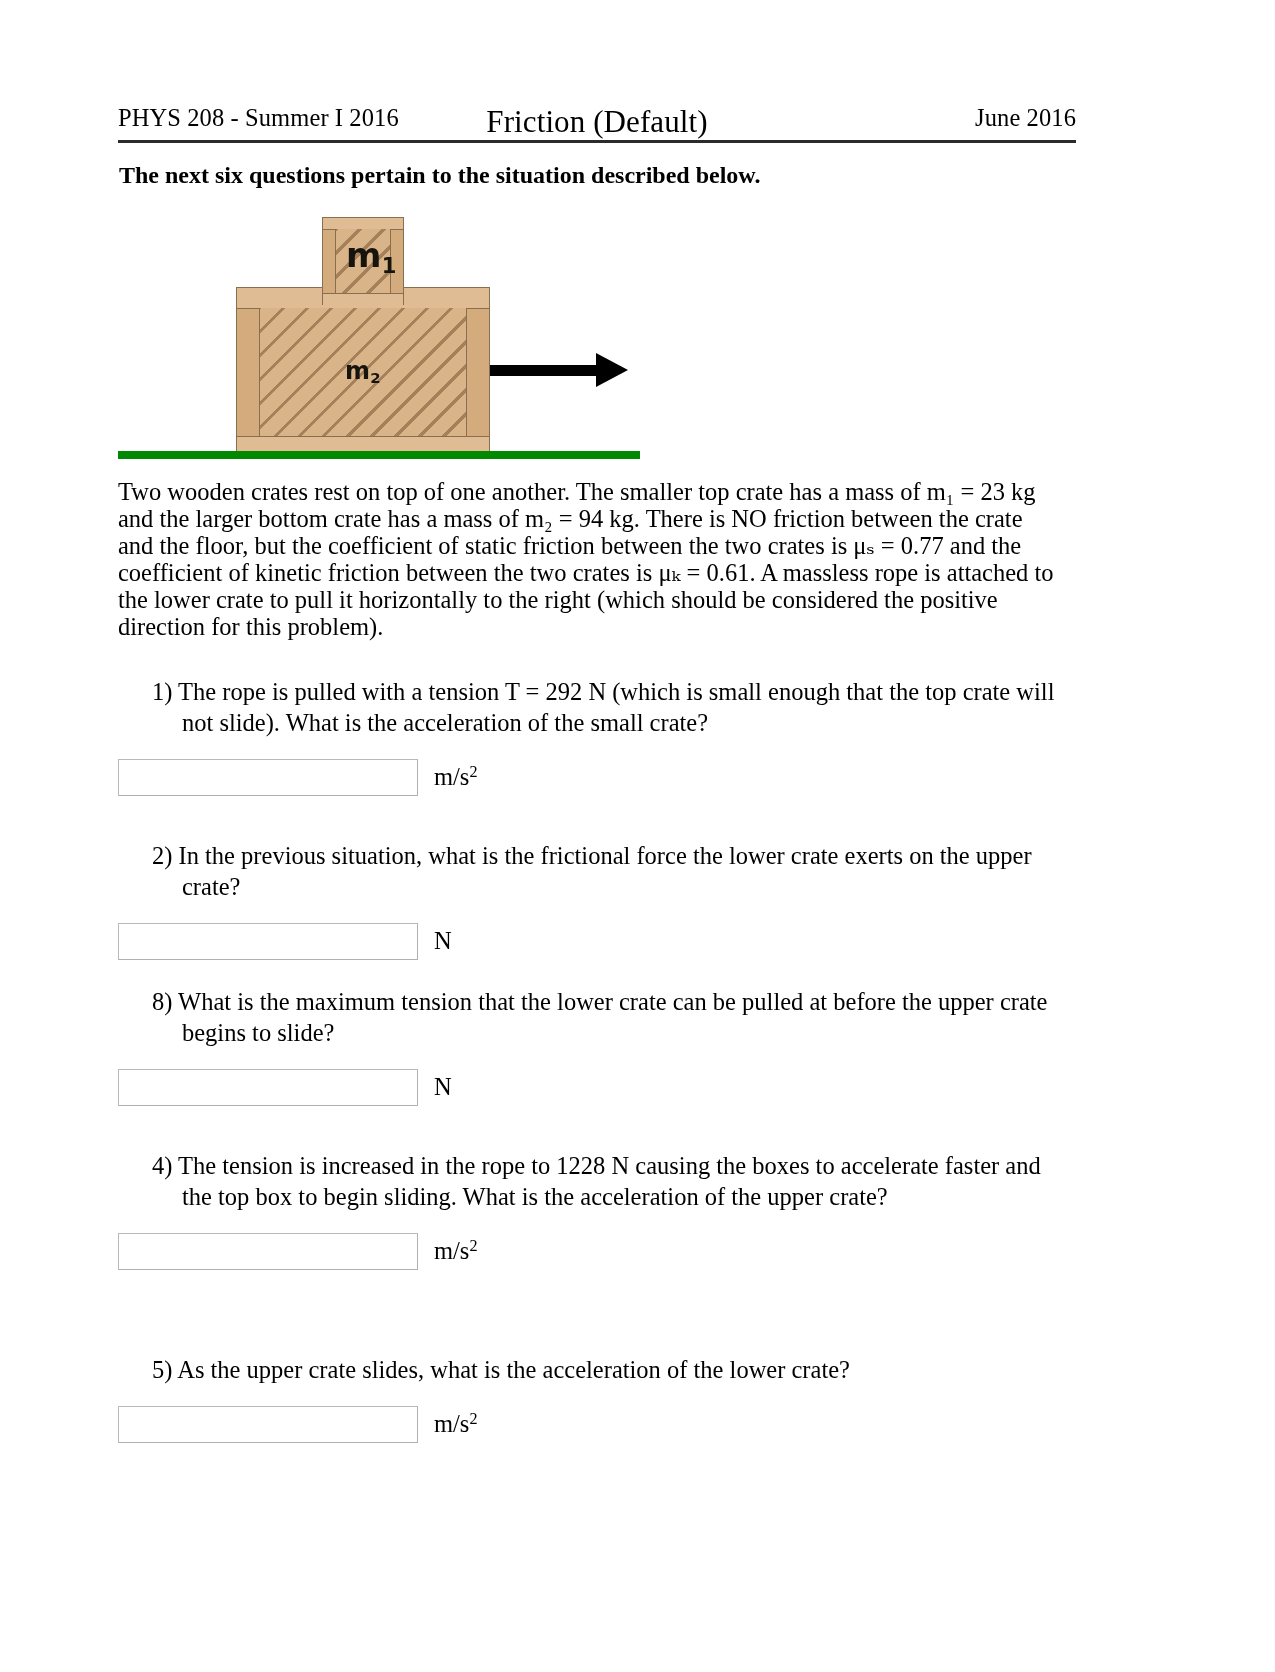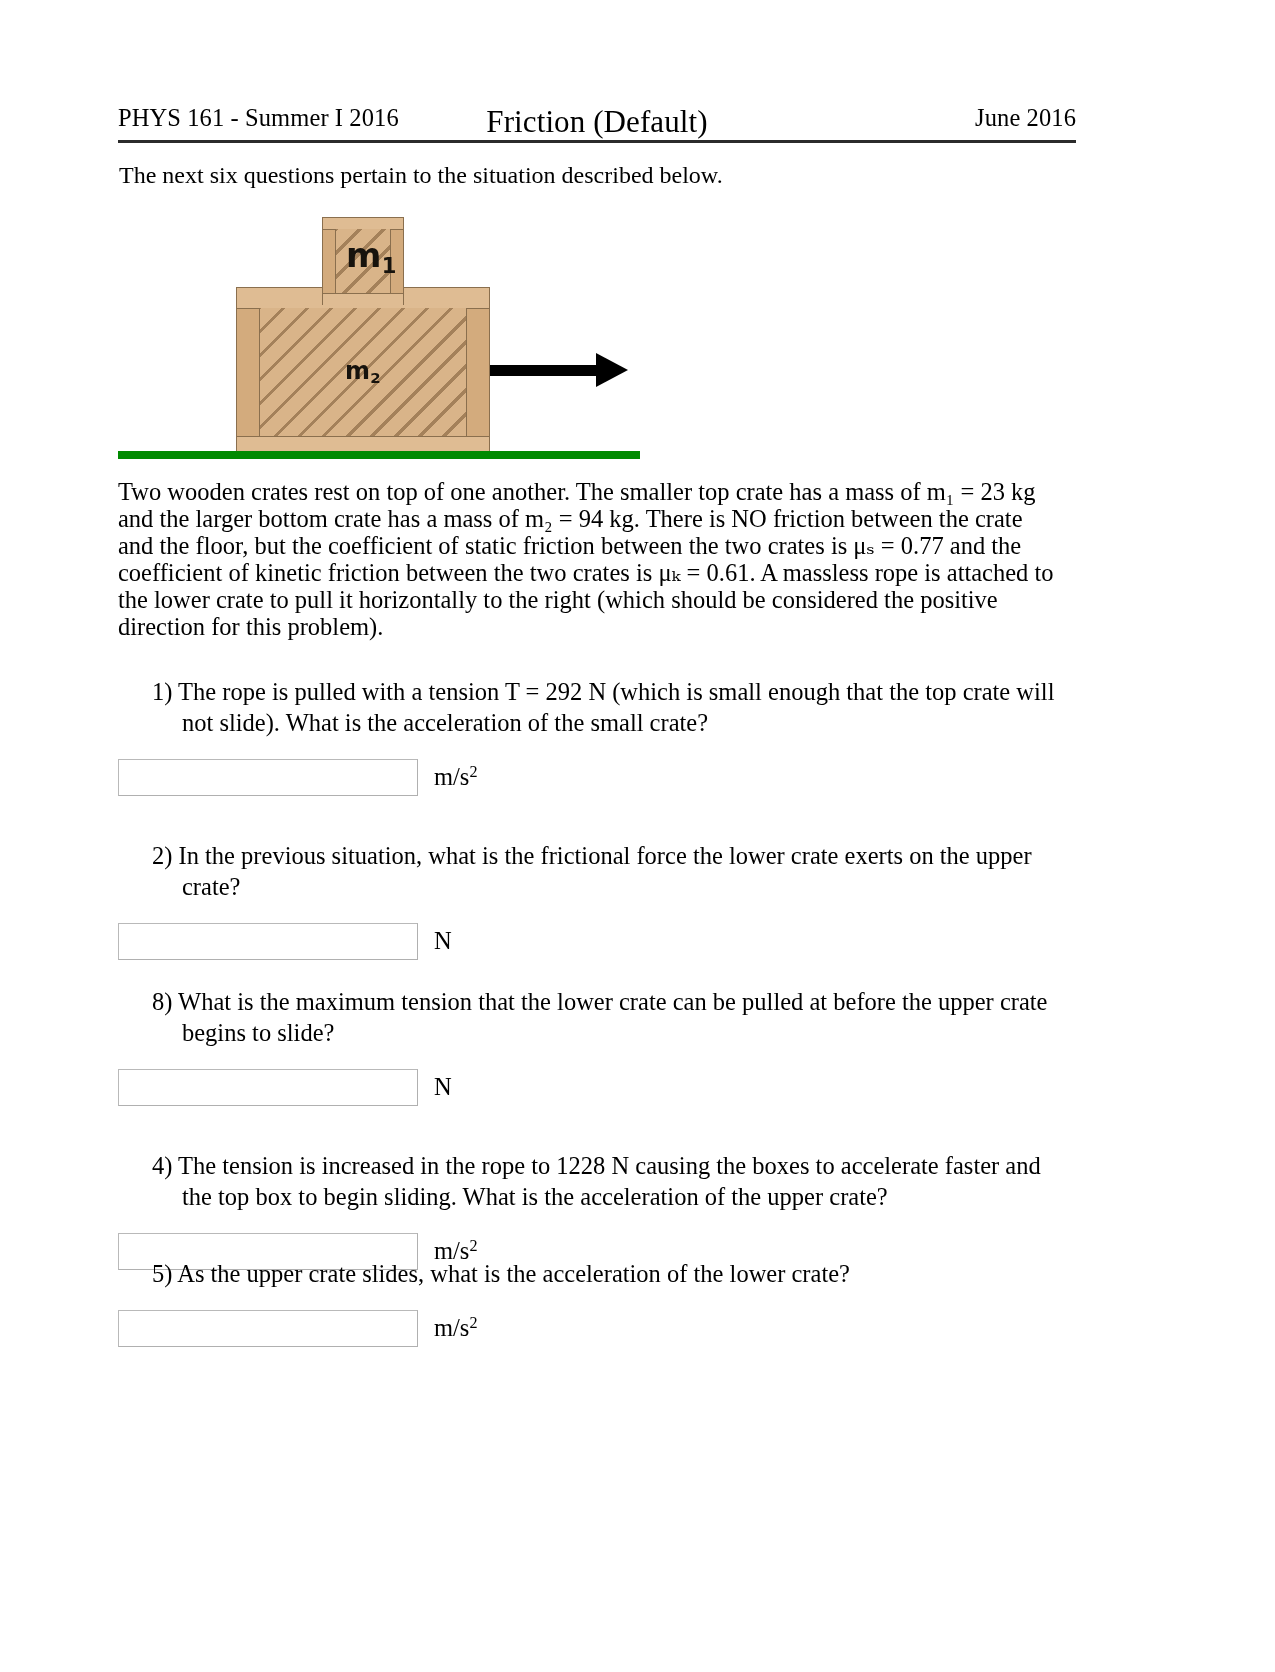--- a/index.html
+++ b/index.html
@@ -219,7 +219,7 @@
 <div class="page">
 
   <div class="header">
-    <span class="header-left">PHYS 161 - Summer I 2016</span>
+    <span class="header-left">PHYS 208 - Summer I 2016</span>
     <span class="header-center">Friction (Default)</span>
     <span class="header-right">June 2016</span>
   </div>

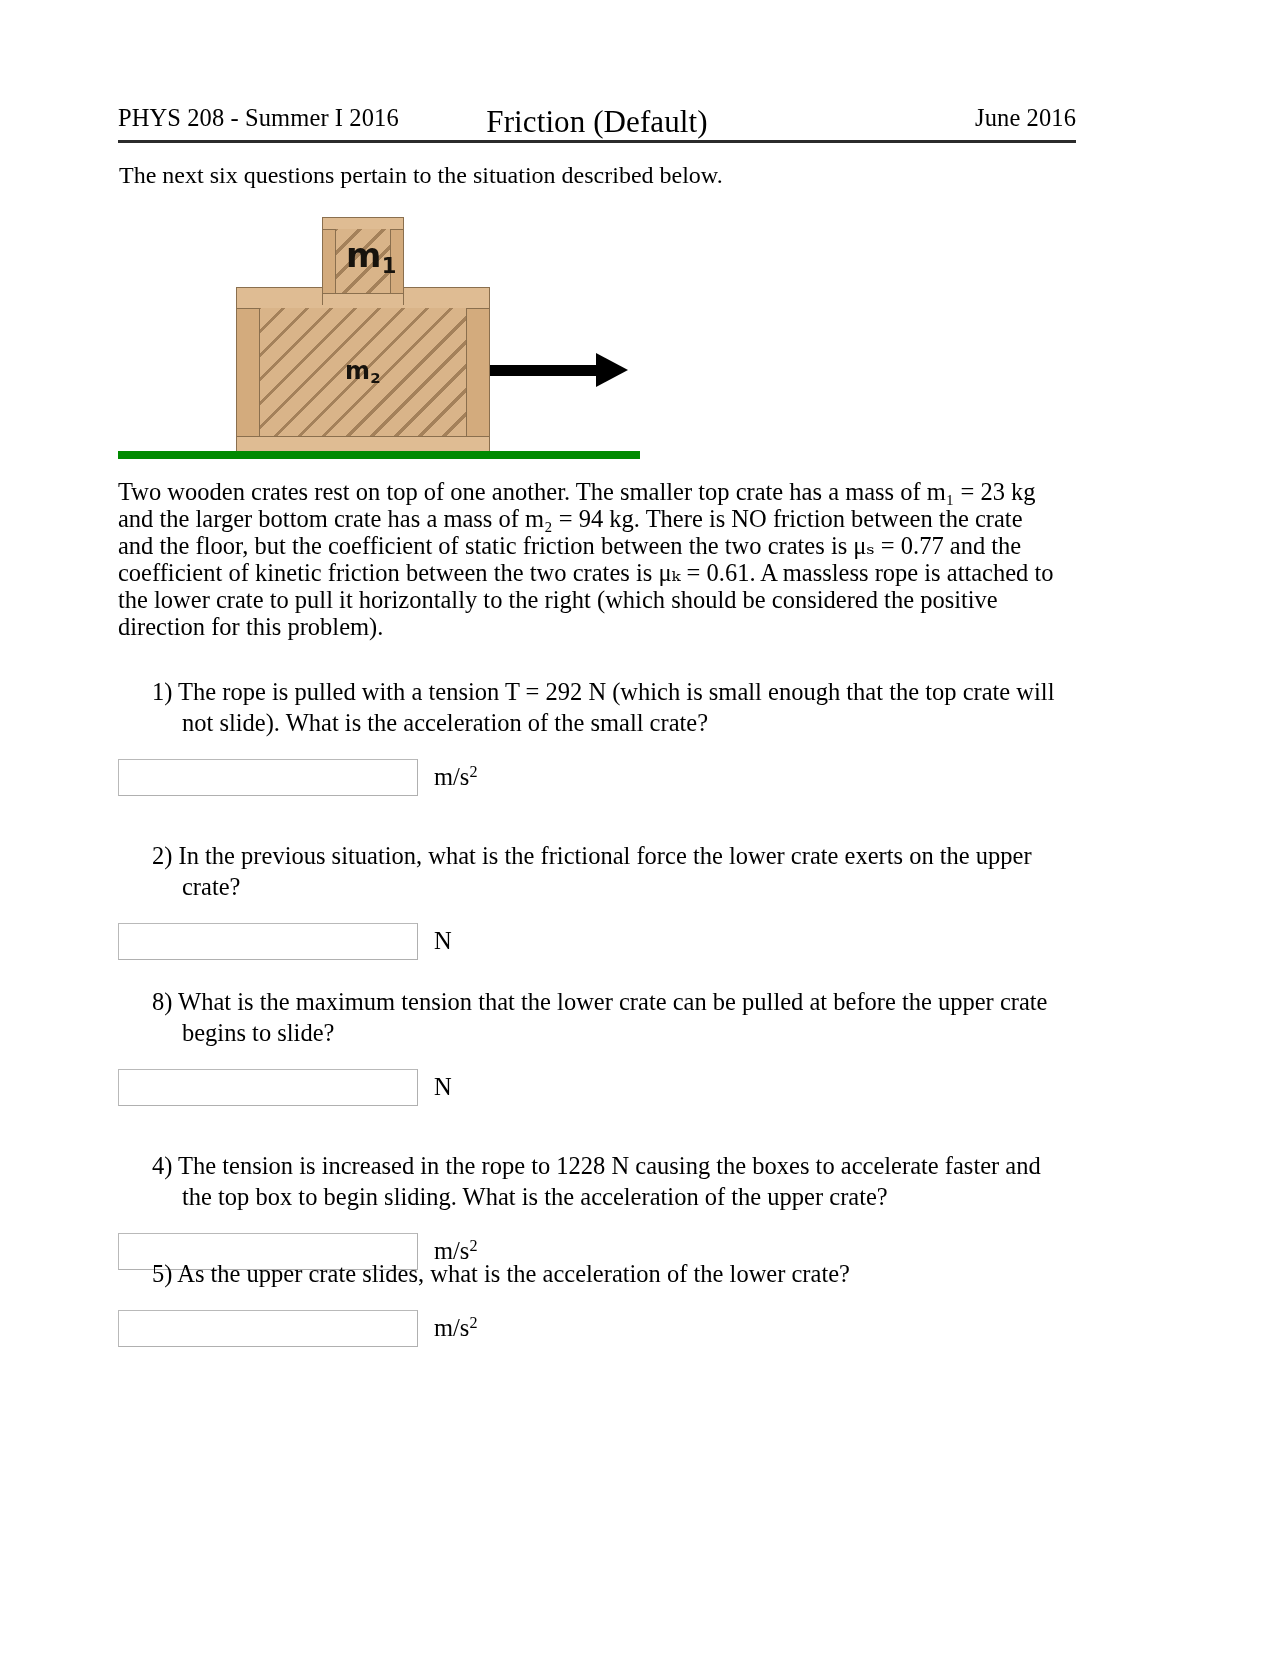--- a/index.html
+++ b/index.html
@@ -57,7 +57,7 @@
     left: 119px;
     top: 162px;
     font-size: 24px;
-    font-weight: normal;
+    font-weight: bold;
     white-space: nowrap;
   }
 

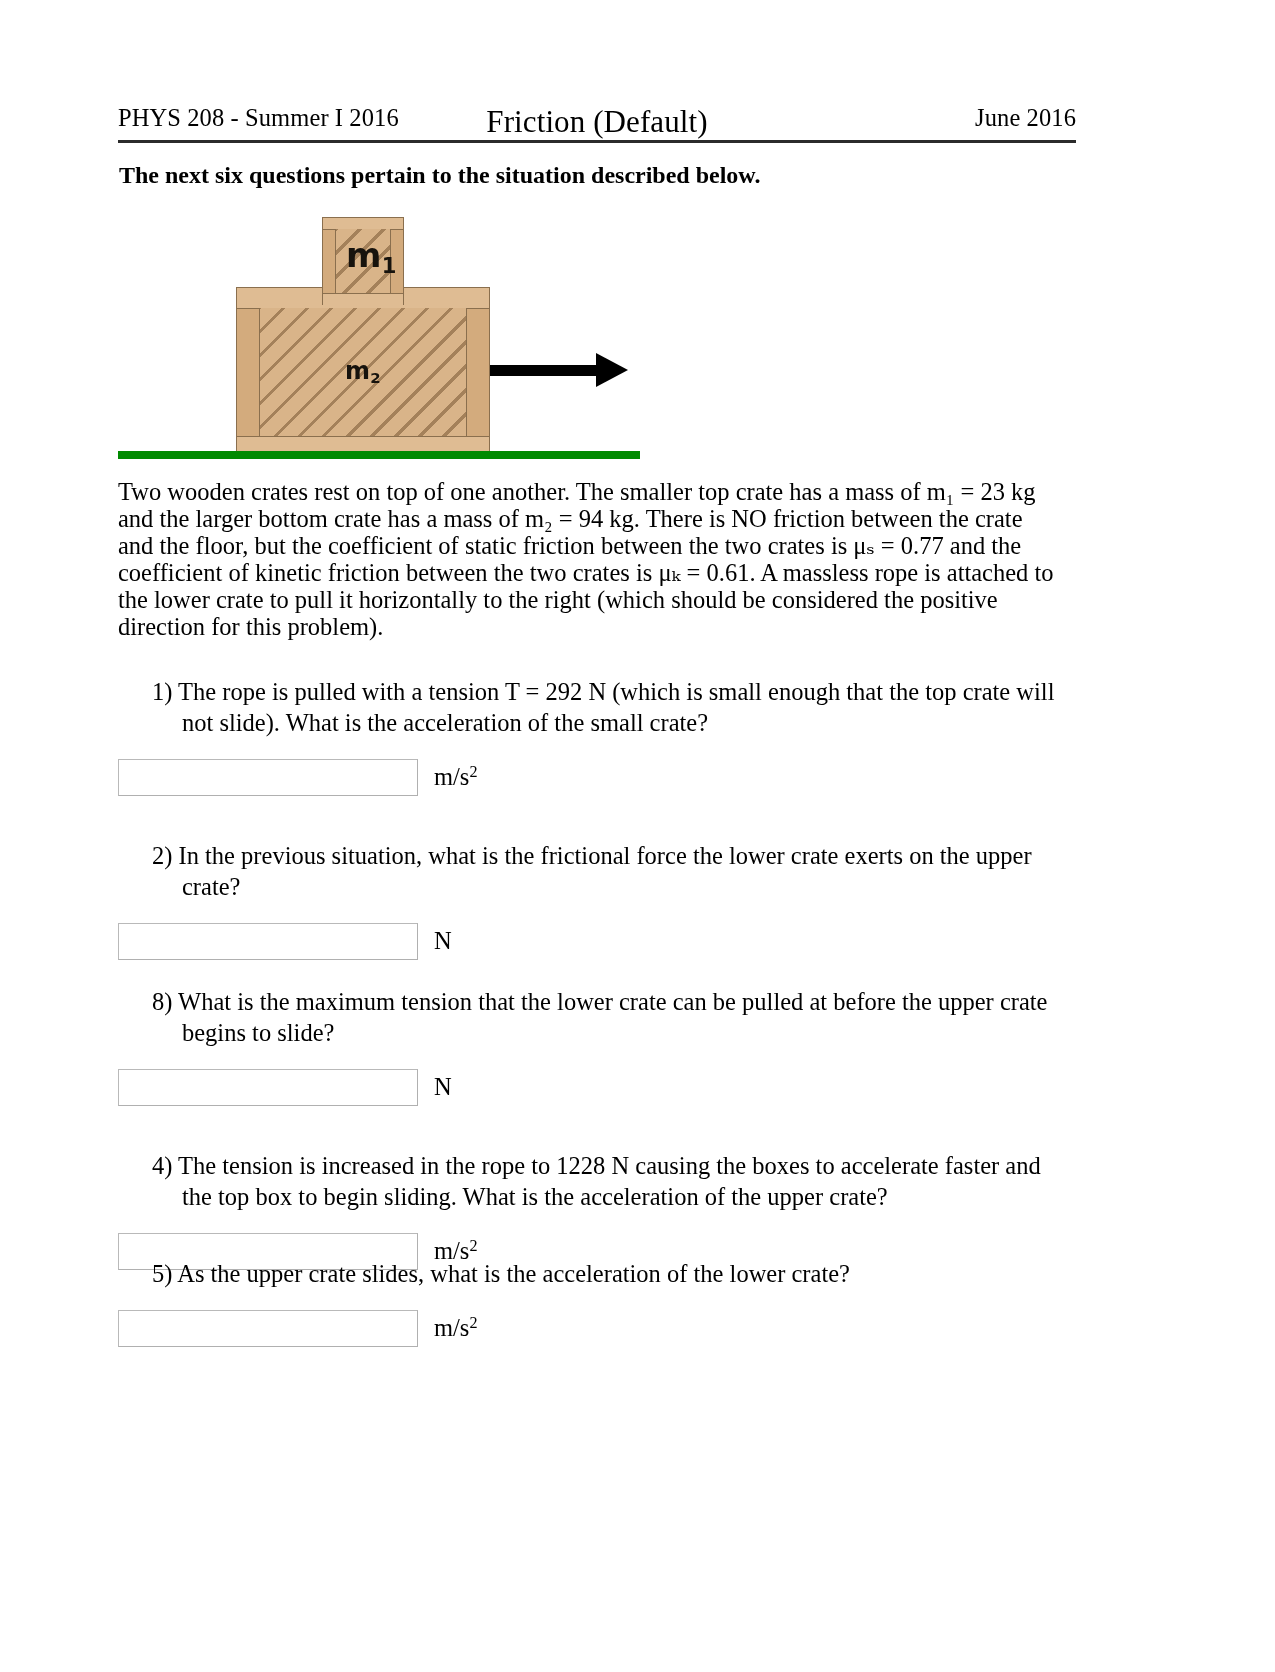--- a/index.html
+++ b/index.html
@@ -211,7 +211,7 @@
   #question-2 { top: 840px; }
   #question-3 { top: 986px; }
   #question-4 { top: 1150px; }
-  #question-5 { top: 1258px; }
+  #question-5 { top: 1354px; }
 </style>
 </head>
 <body>

